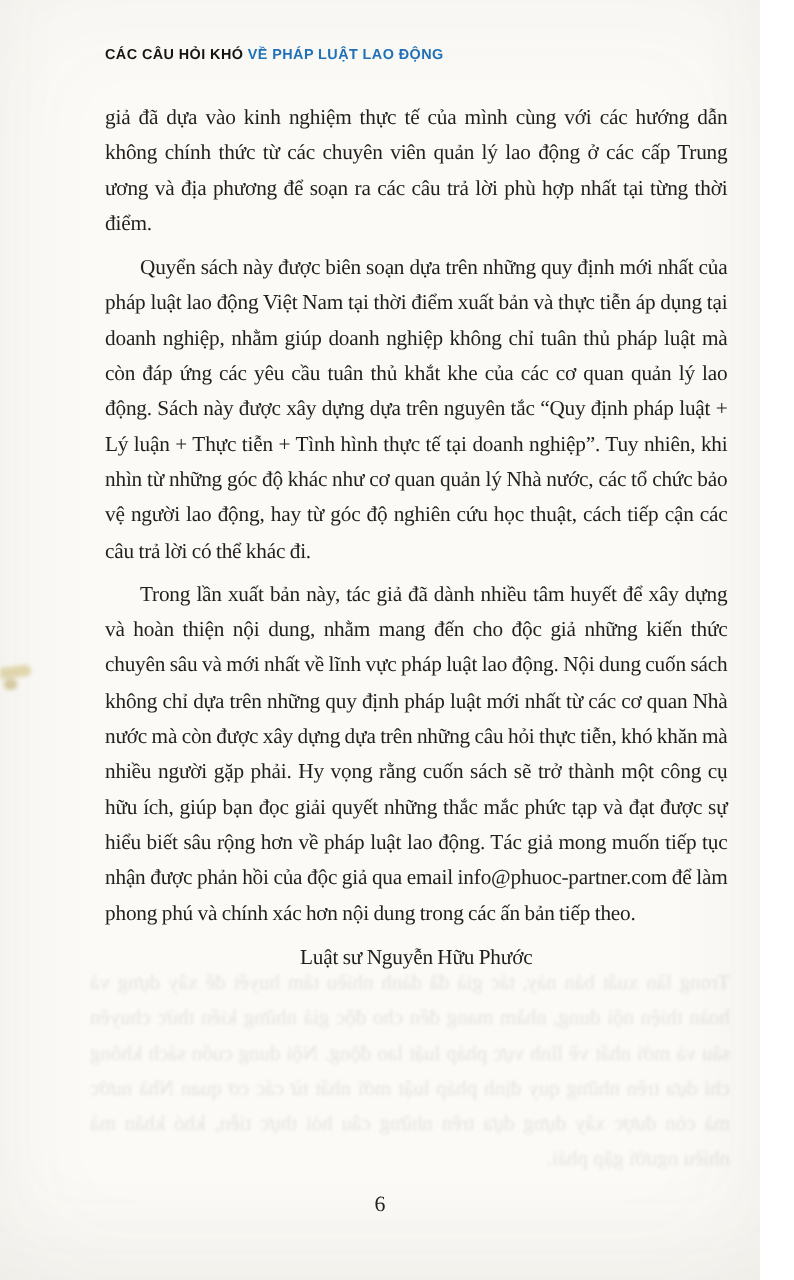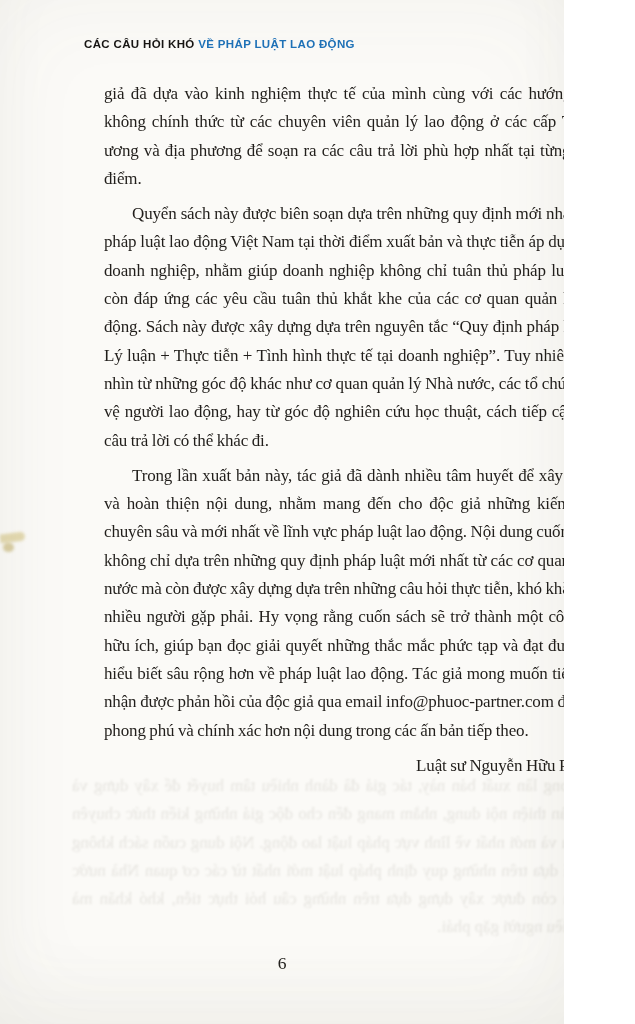--- a/index.html
+++ b/index.html
@@ -9,7 +9,7 @@
   }
   .page {
     position: relative;
-    width: 564px;
+    width: 608px;
     height: 1024px;
     background: var(--paper, #fbfaf7);
     overflow: hidden;

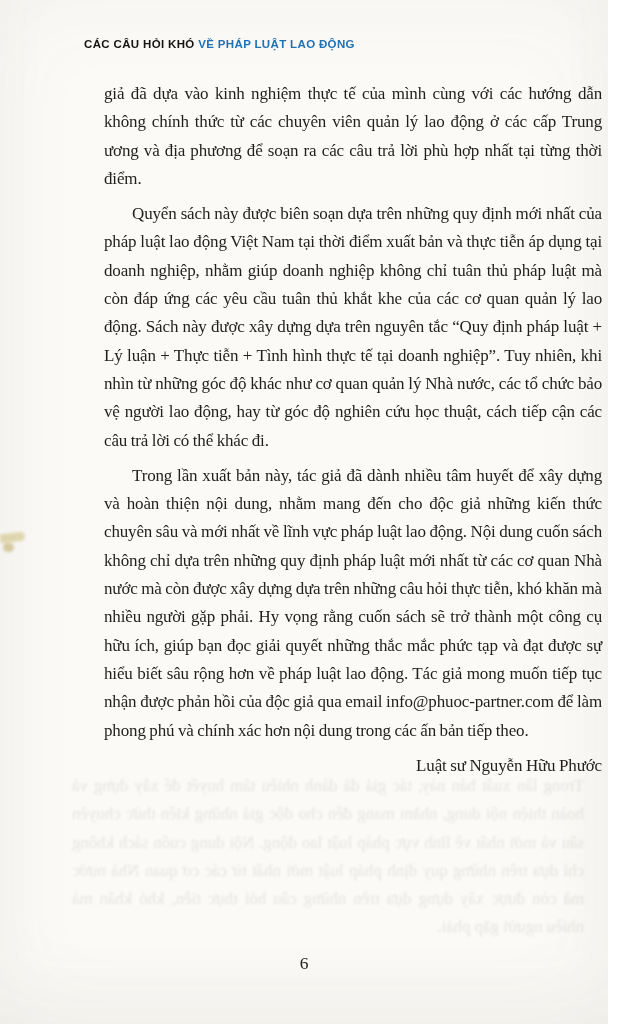--- a/index.html
+++ b/index.html
@@ -51,7 +51,6 @@
     word-spacing: -0.5px;
     text-align: justify;
     z-index: 2;
-    margin-left: 20px;
   }
   .page-body p.para {
     margin: 0 0 7px 0;

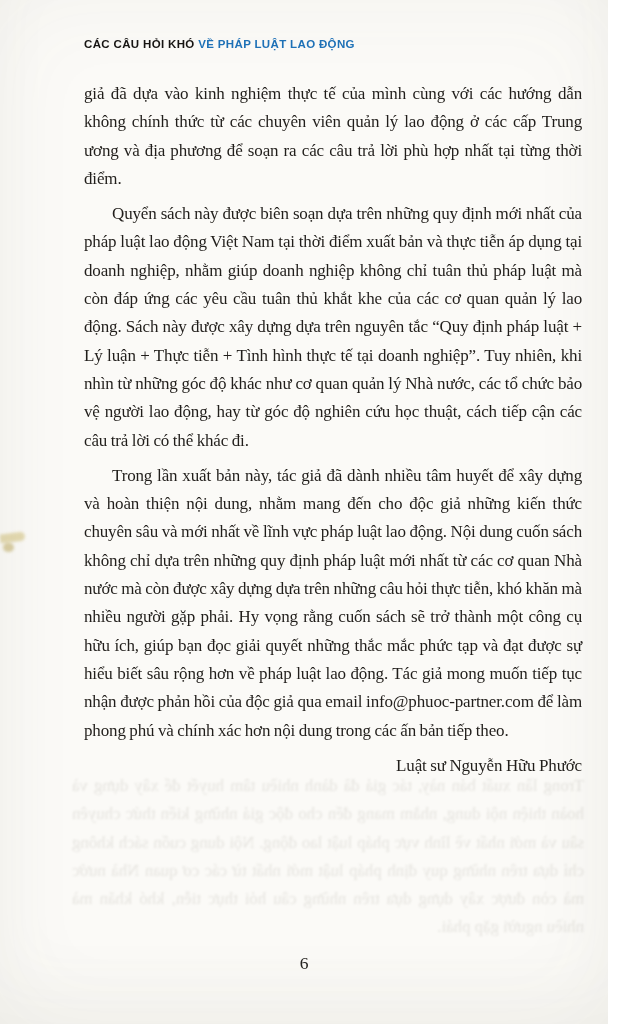--- a/index.html
+++ b/index.html
@@ -59,7 +59,7 @@
   .page-body p.para.indent { text-indent: 28px; }
 
   .signature {
-    text-align: right;
+    text-align: center;
     margin-top: 1px;
   }
 

